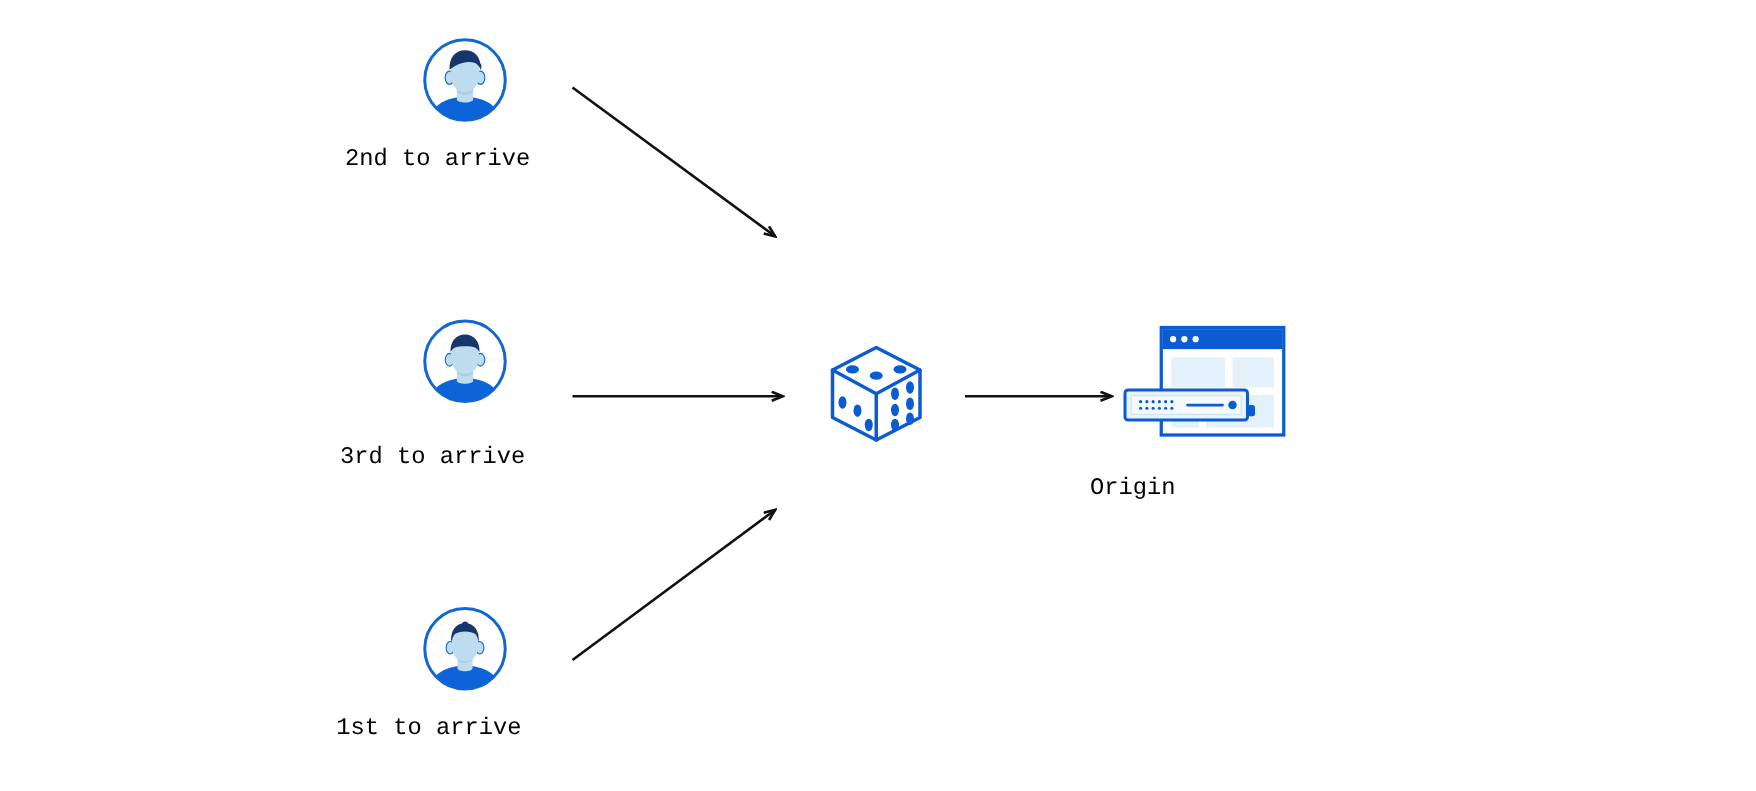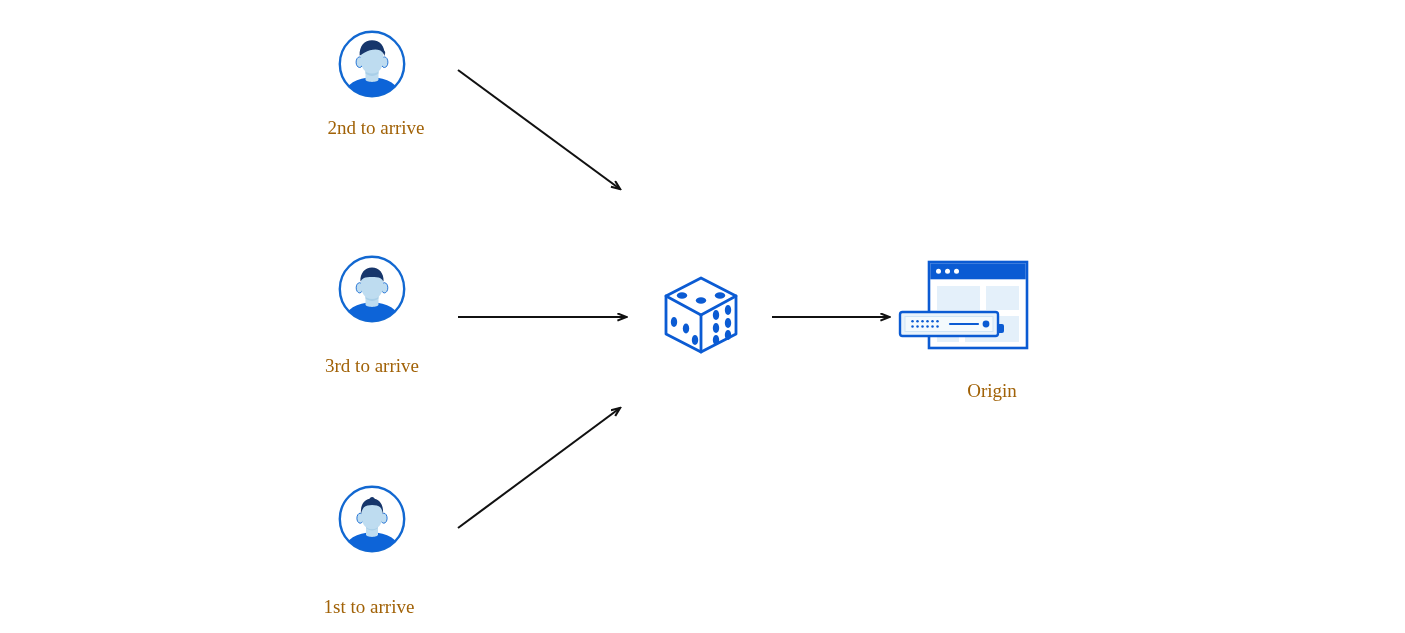--- a/index.html
+++ b/index.html
@@ -23,10 +23,9 @@
   }
   .node-label {
     position: absolute;
-    text-align: center;
-    font-family: Liberation Serif, serif;
+    font-family: Liberation Mono, monospace;
     font-size: 19px;
-    color: #a16207;
+    color: #000000;
     white-space: nowrap;
     line-height: 1;
   }

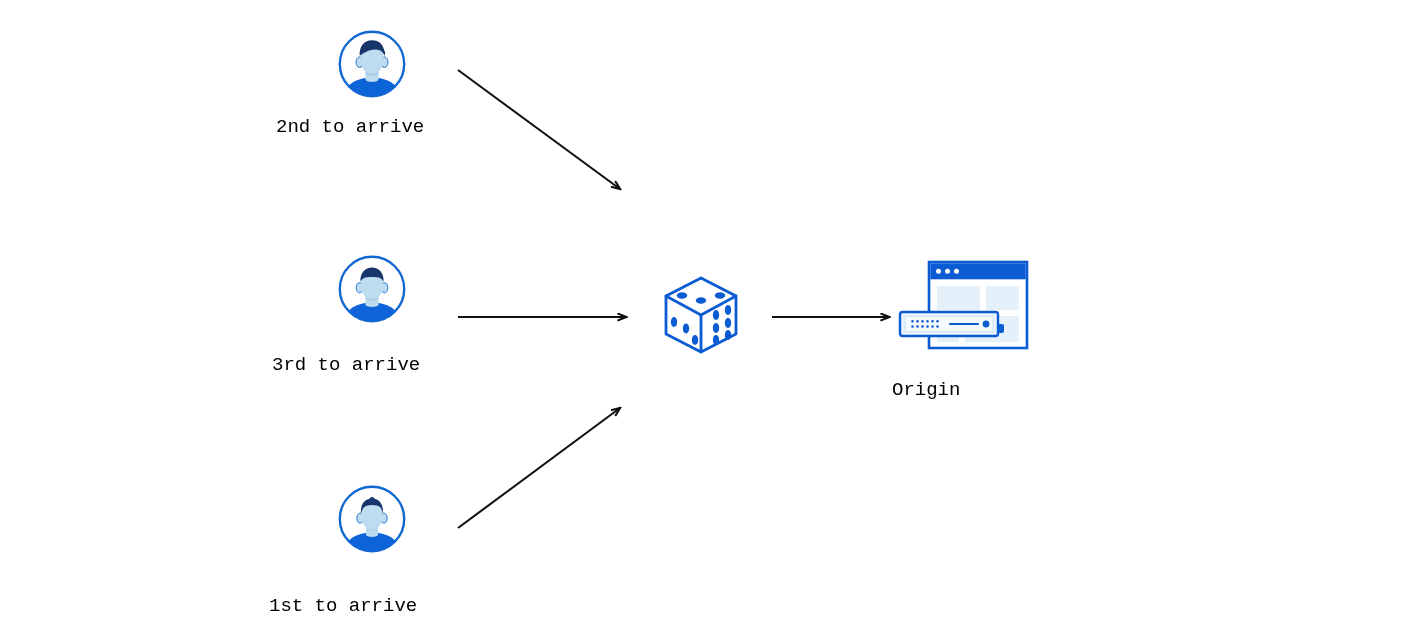--- a/index.html
+++ b/index.html
@@ -226,7 +226,7 @@
         </g>
       </svg>
     </div>
-    <div class="node-label" style="left:892px; top:381px; width:200px;">Origin</div>
+    <div class="node-label" style="left:872px; top:381px; width:200px;">Origin</div>
   </div>
 
 </div>

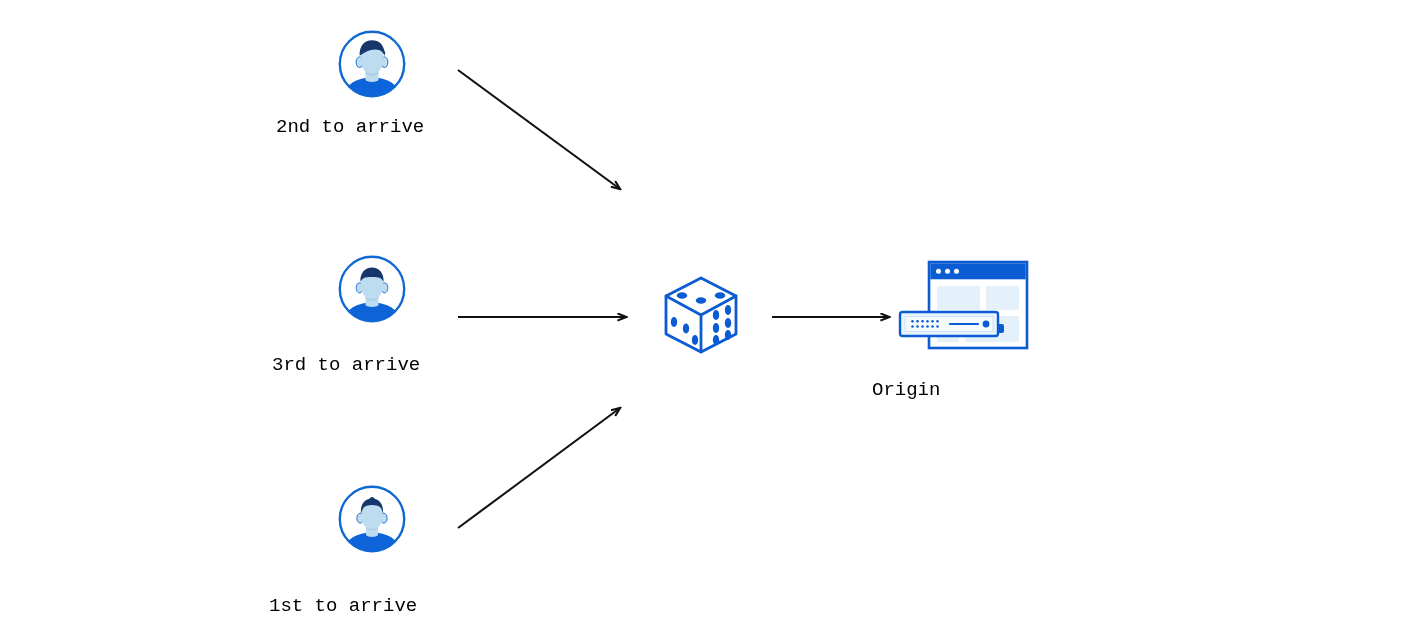--- a/index.html
+++ b/index.html
@@ -151,7 +151,7 @@
         </g>
       </svg>
     </div>
-    <div class="node-label" style="left:269px; top:573px; width:200px;margin-top:24px;">1st to arrive</div>
+    <div class="node-label" style="left:269px; top:573px; width:200px;">1st to arrive</div>
   </div>
 
   <div class="node" style="left:0; top:0;">

